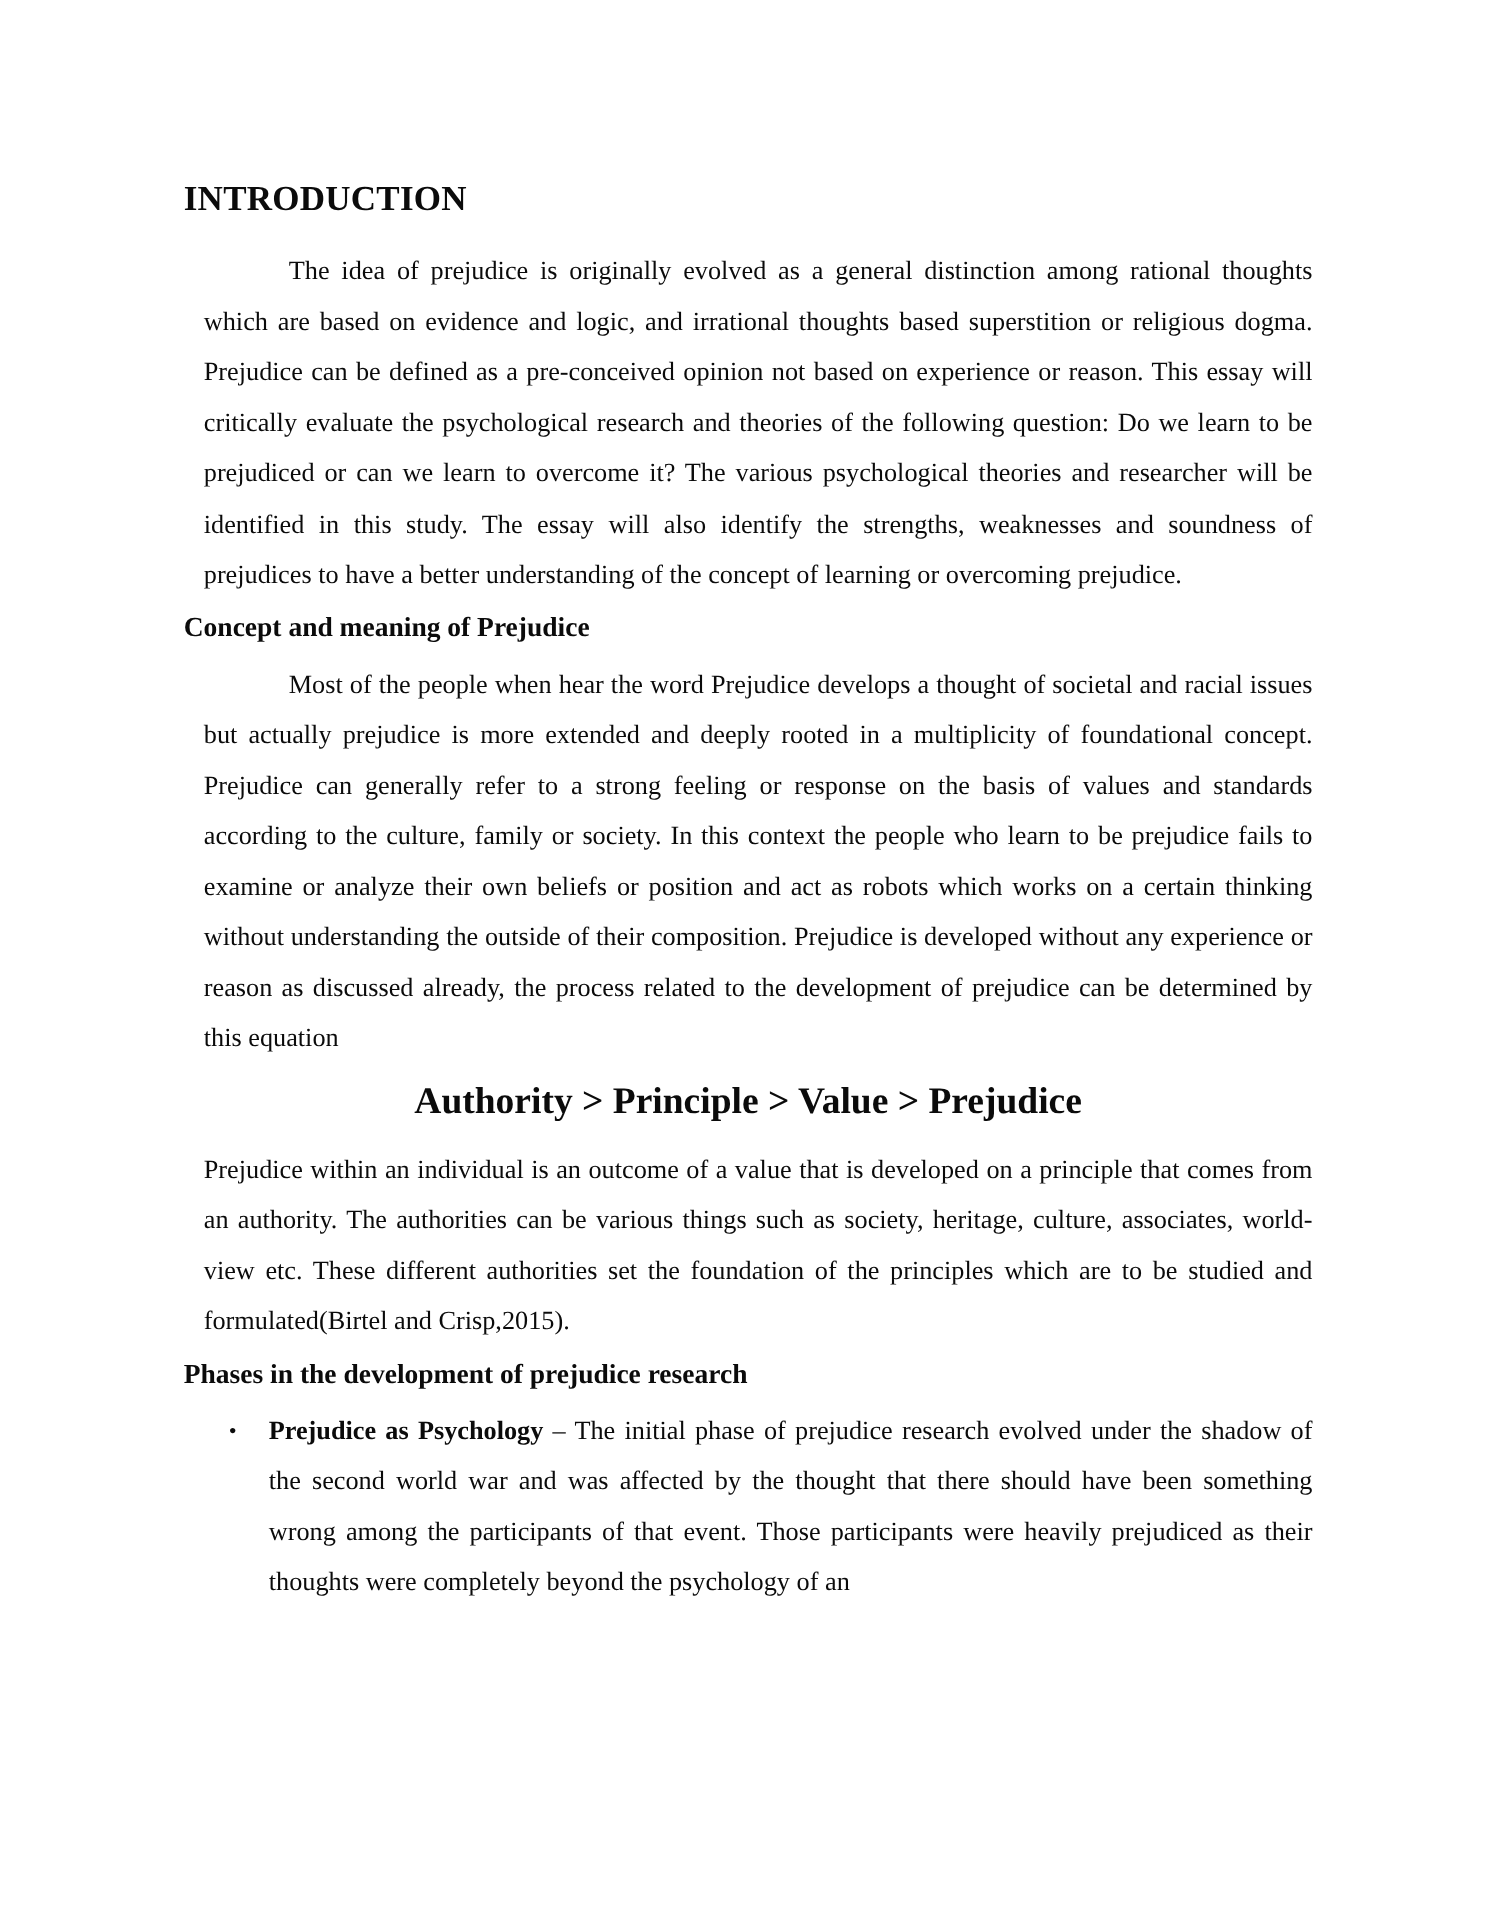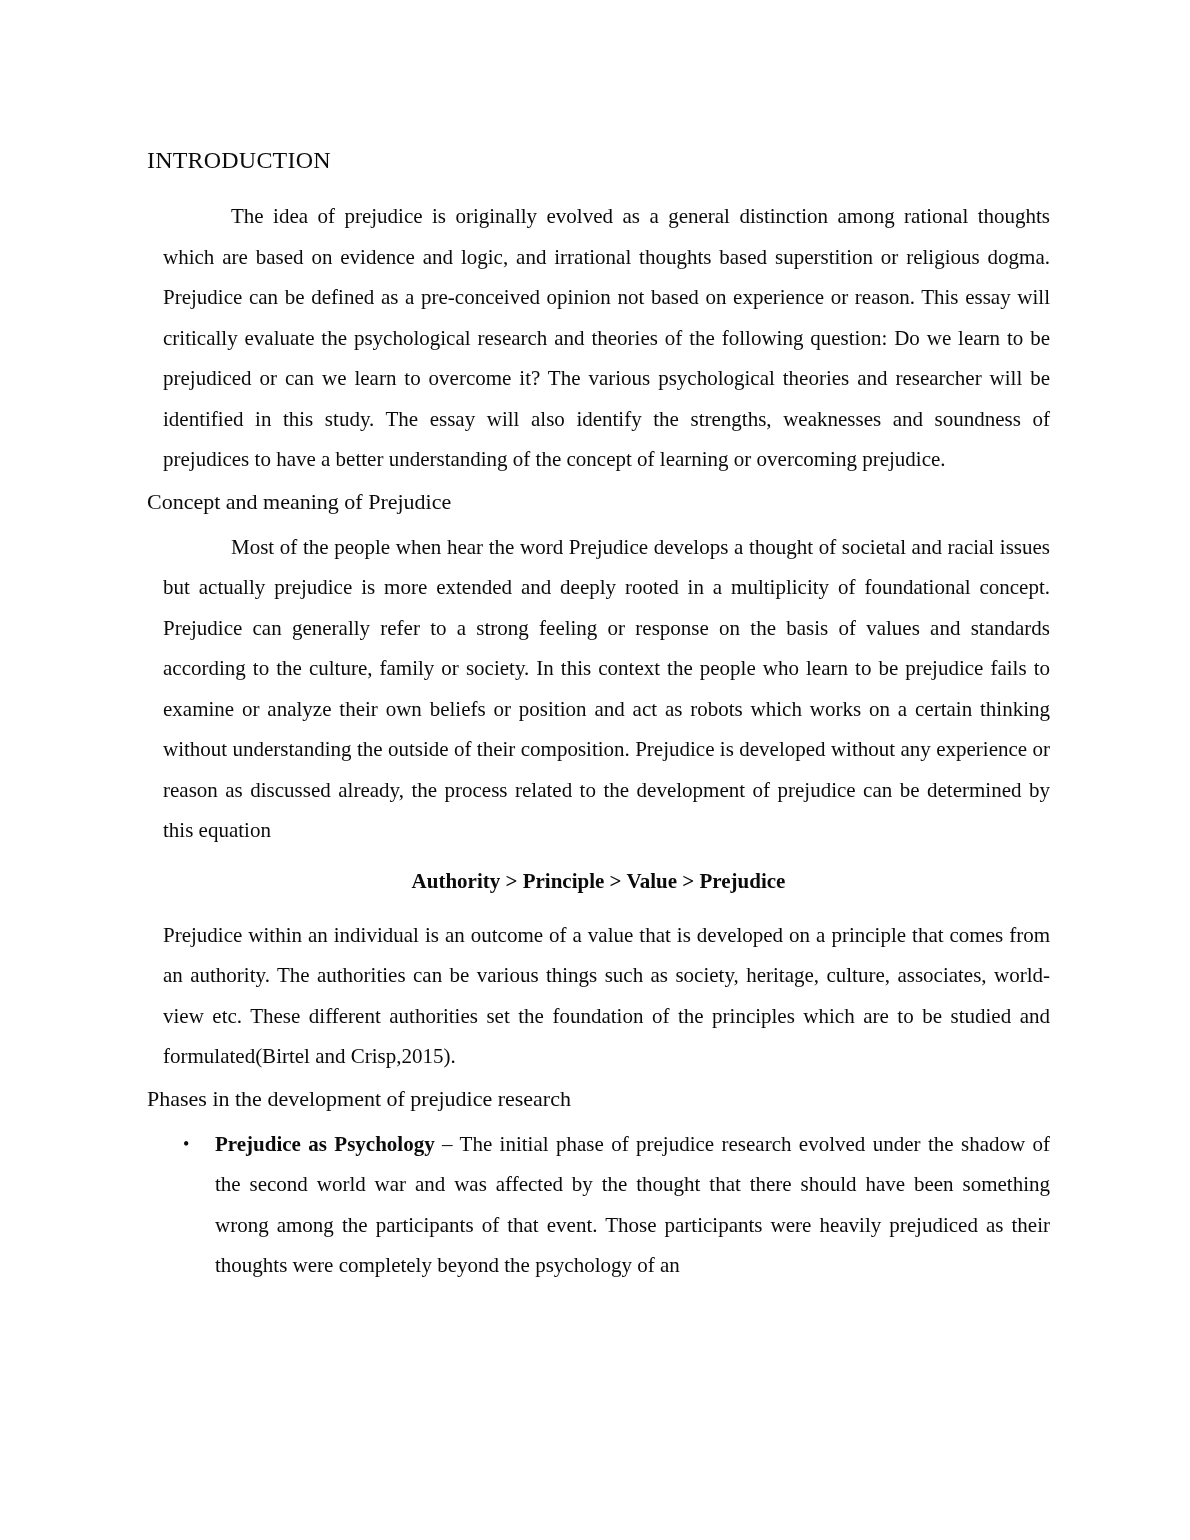--- a/index.html
+++ b/index.html
@@ -23,8 +23,8 @@
     background: #ffffff;
   }
   .h1 {
-    font-size: 24px;
-    font-weight: normal;
+    font-size: 28px;
+    font-weight: bold;
     line-height: 40px;
     margin: 0 0 16px 0;
     letter-spacing: 0.2px;

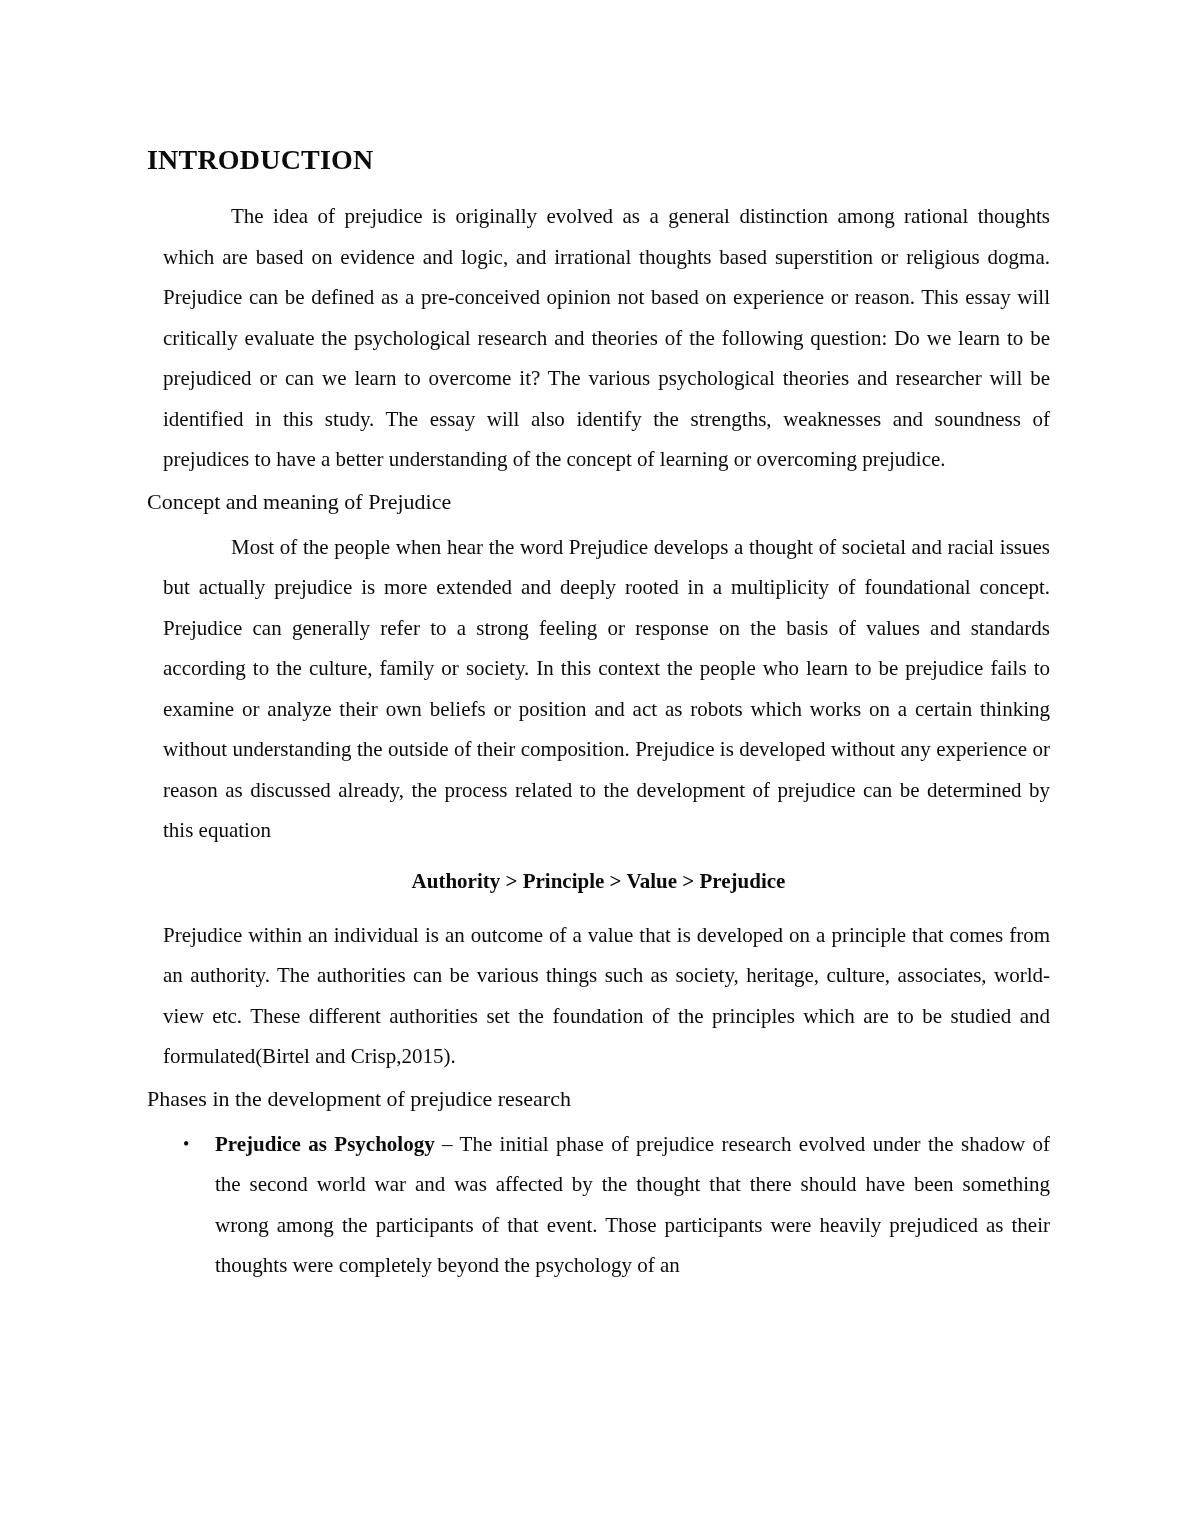--- a/index.html
+++ b/index.html
@@ -31,7 +31,7 @@
   }
   .h2 {
     font-size: 22px;
-    font-weight: normal;
+    font-weight: bold;
     line-height: 40px;
     margin: 2px 0 5px 0;
   }

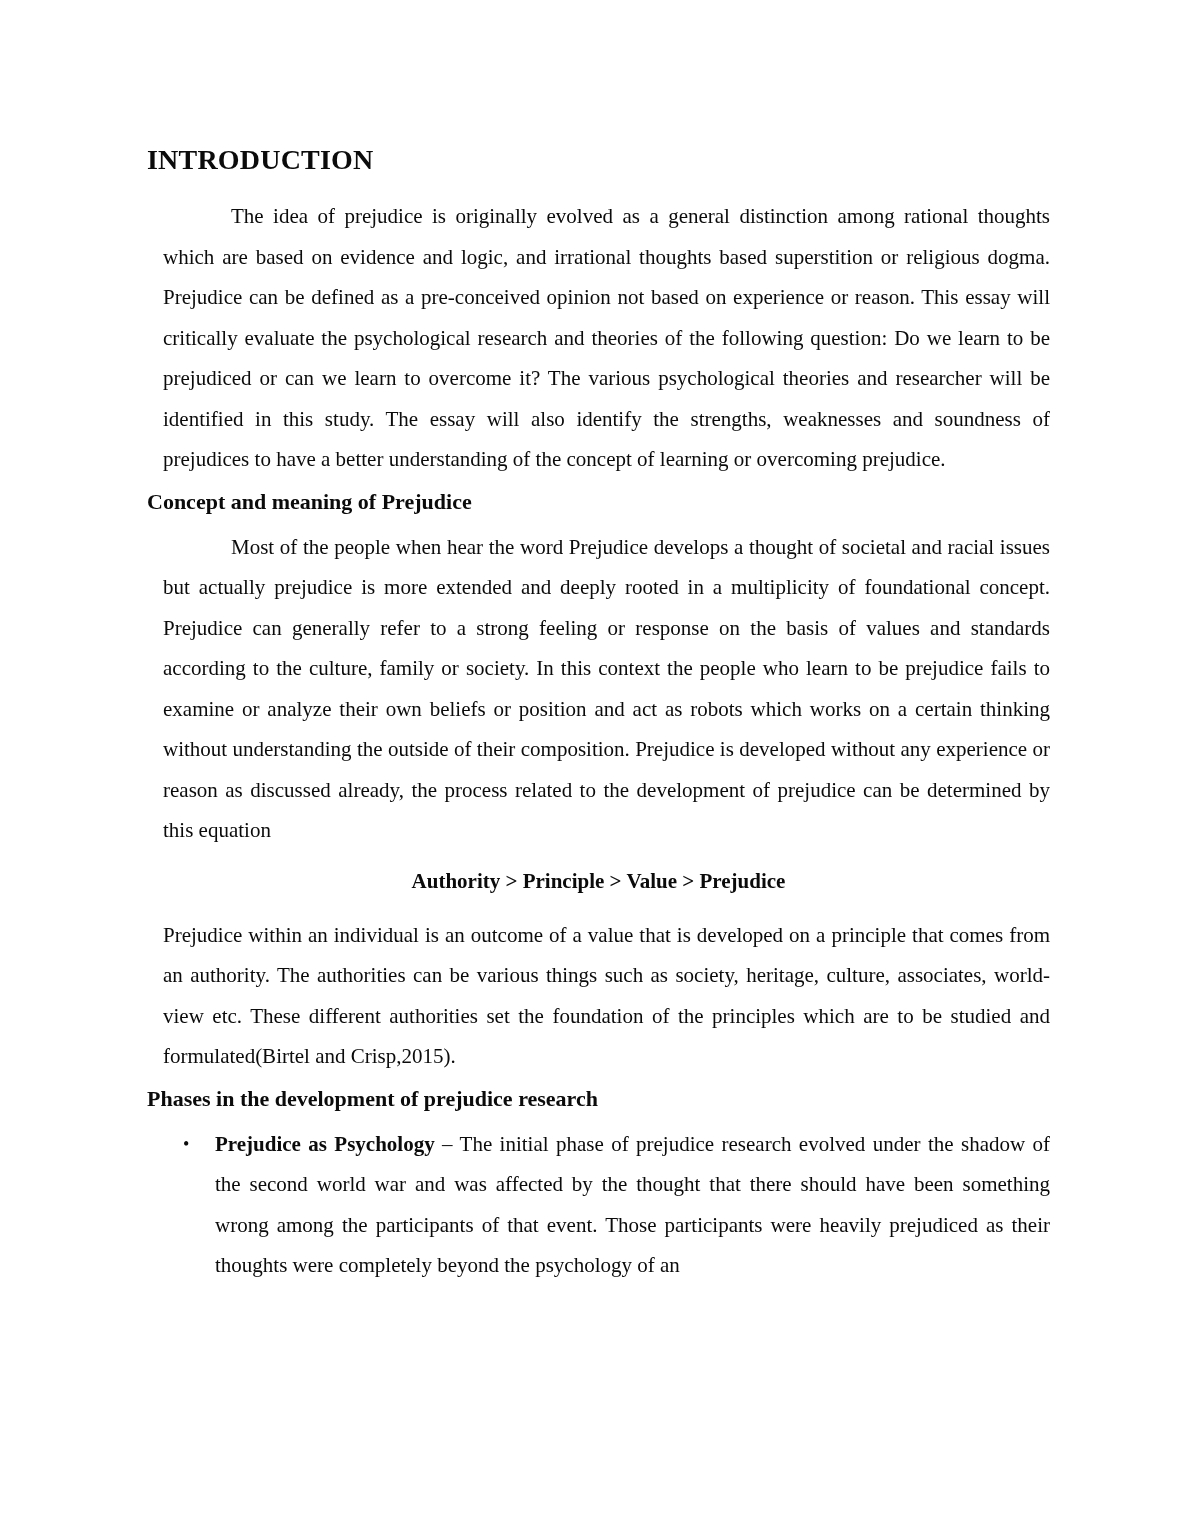--- a/index.html
+++ b/index.html
@@ -45,7 +45,7 @@
     text-indent: 68px;
   }
   .equation {
-    font-size: 21px;
+    font-size: 30px;
     font-weight: bold;
     text-align: center;
     line-height: 44px;

